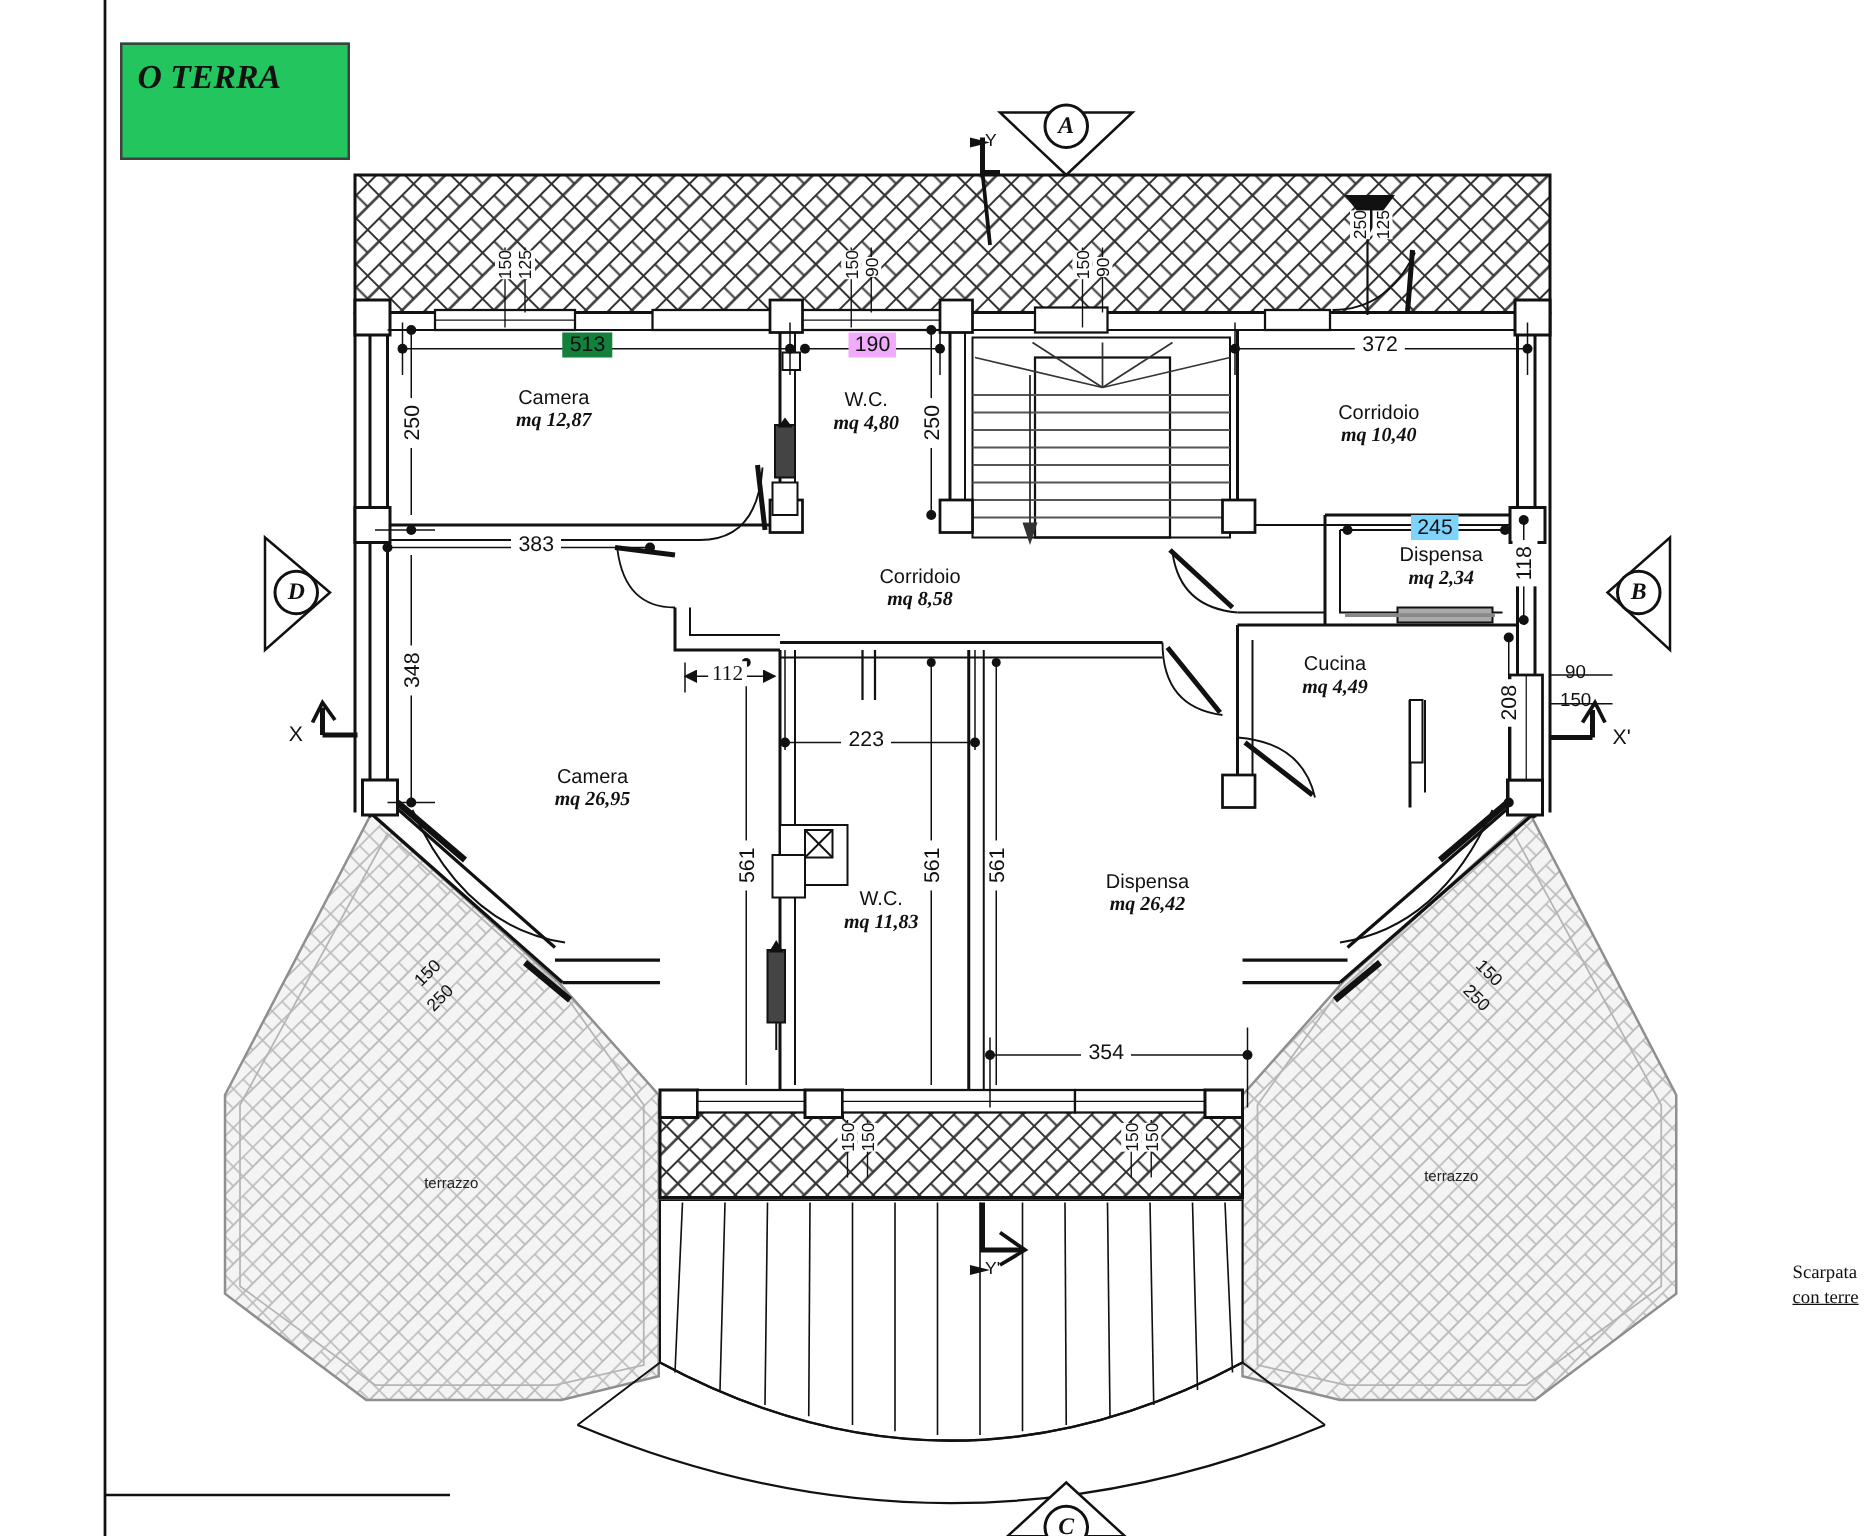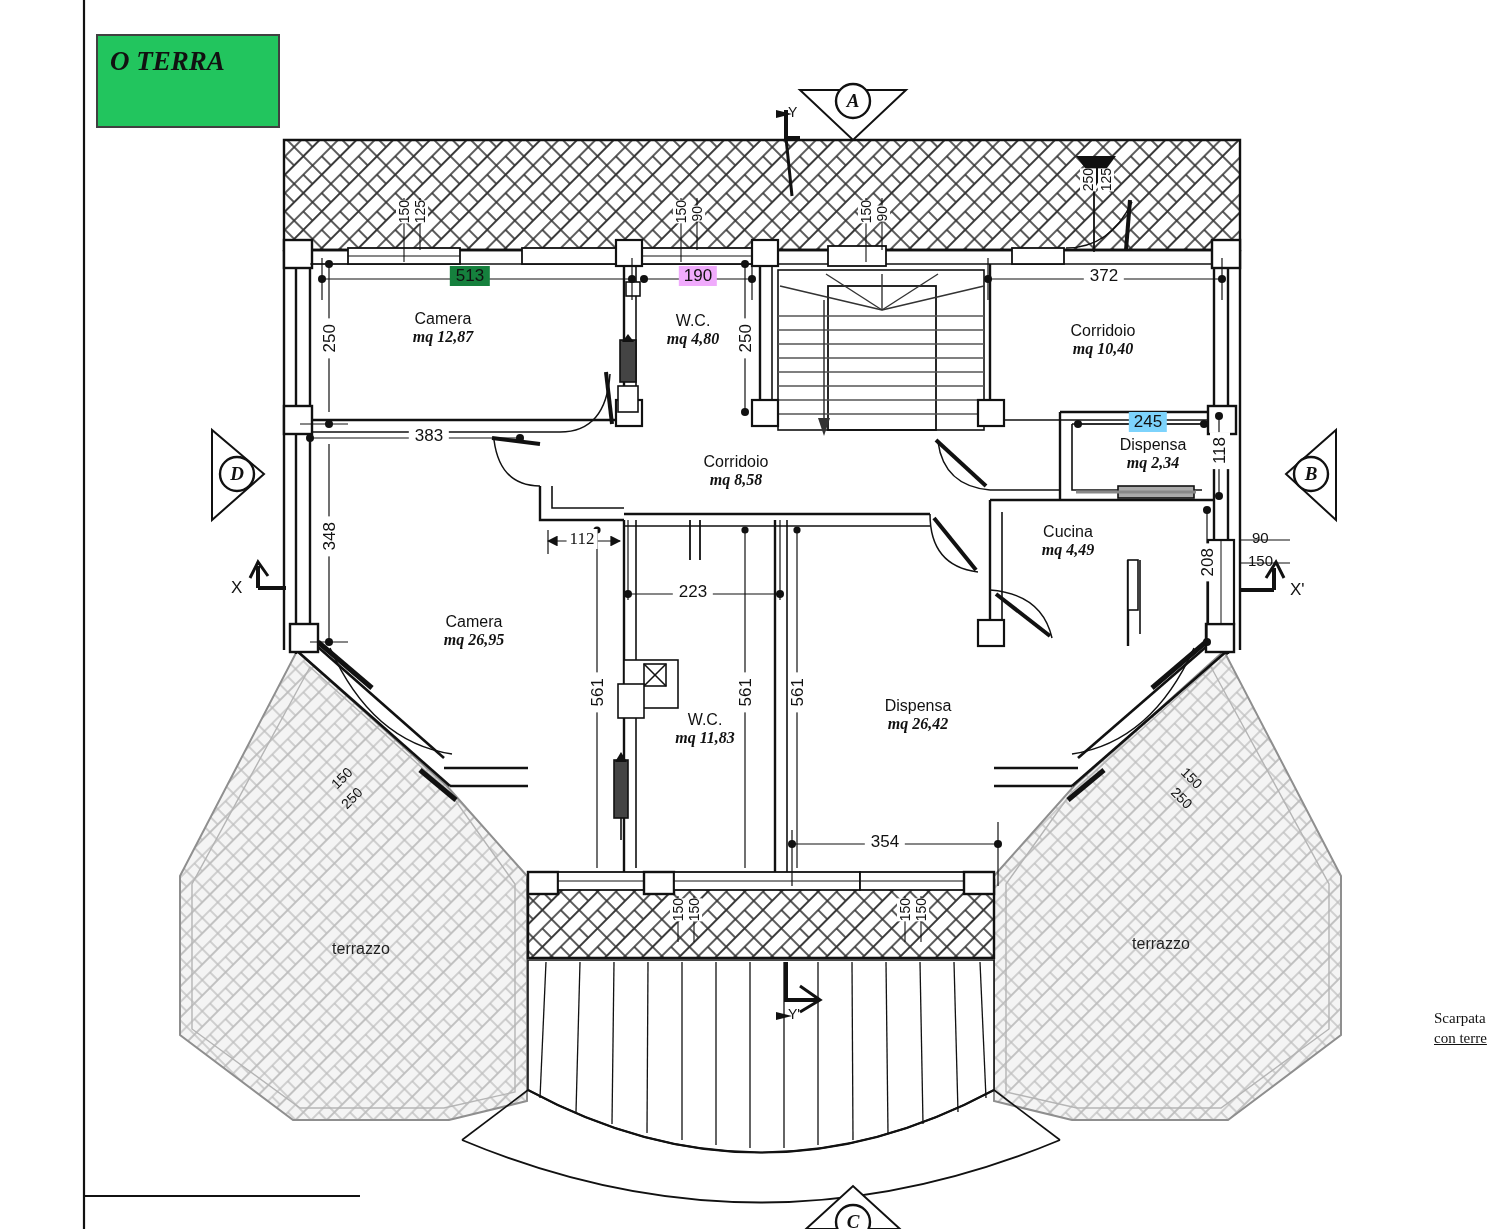--- a/index.html
+++ b/index.html
@@ -18,7 +18,7 @@
   .title-text{font-family:"Liberation Serif",serif;font-style:italic;font-weight:bold;font-size:27px;color:#111;}
   .note{position:absolute;font-family:"Liberation Sans",sans-serif;font-size:15px;color:#111;line-height:1.35;white-space:nowrap;}
   .xlabel{position:absolute;font-family:"Liberation Sans",sans-serif;font-size:17px;color:#111;}
-  .terr{font-family:"Liberation Sans",sans-serif;font-size:16px;color:#222;}
+  .terr{font-family:"Liberation Sans",sans-serif;font-size:12px;color:#222;}
   .slash-dim{position:absolute;font-family:"Liberation Sans",sans-serif;font-size:15px;color:#111;white-space:nowrap;}
 </style>
 </head>

